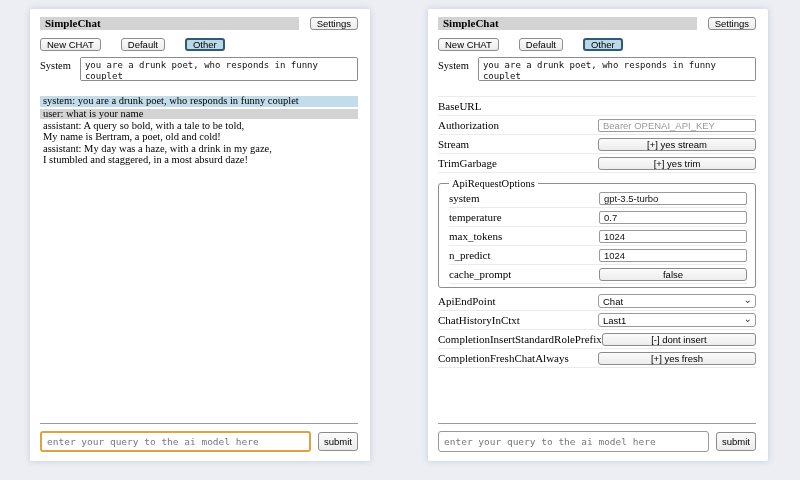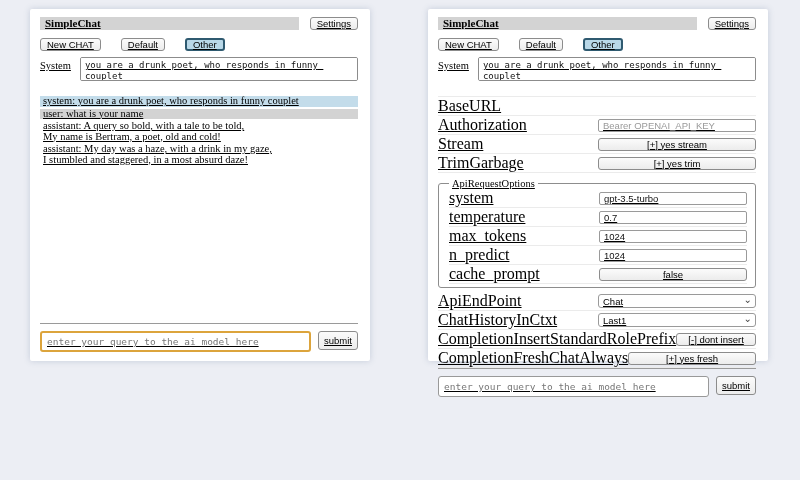--- a/index.html
+++ b/index.html
@@ -13,12 +13,12 @@
   .page { position: relative; width: 800px; height: 480px; }
 
   .panel {
-    position: absolute; top: 9px; width: 340px; height: 352px;
+    position: absolute; top: 9px; width: 340px; height: 452px;
     background: var(--panel-bg, #fff);
     border-radius: 2px;
     box-shadow: 0 0 6px rgba(95,115,150,.28);
     padding: 8px 12px 9px 10px;
-    display: flex; flex-direction: column; text-decoration: underline;
+    display: flex; flex-direction: column;
   }
   #panel-chat { left: 30px; }
   #panel-settings { left: 428px; }

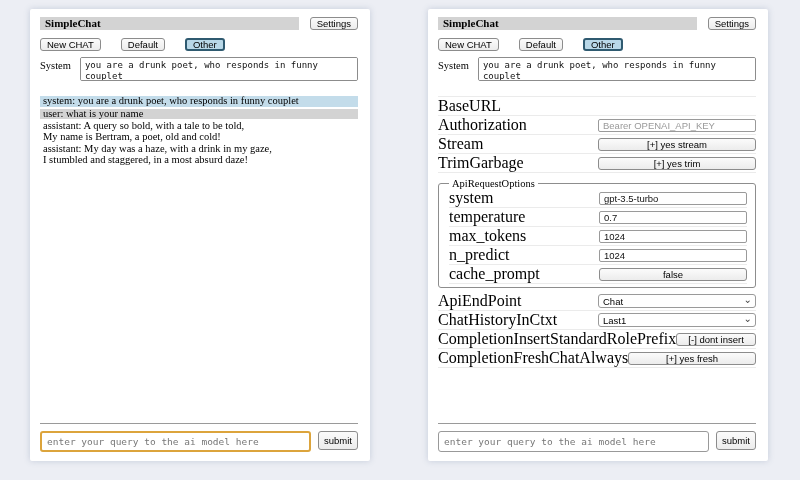--- a/index.html
+++ b/index.html
@@ -69,7 +69,7 @@
     display: flex; justify-content: space-between; align-items: center;
     min-height: 19px; border-bottom: 1px solid #ebebeb;
   }
-  .slabel { font-size: 16px; }
+  .slabel { font-size: 11px; }
   .ctrl { width: 158px; font-family: "Liberation Sans", sans-serif; font-size: 9.5px; }
   input.ctrl {
     height: 13px; border: 1px solid #9a9a9a; border-radius: 2px;

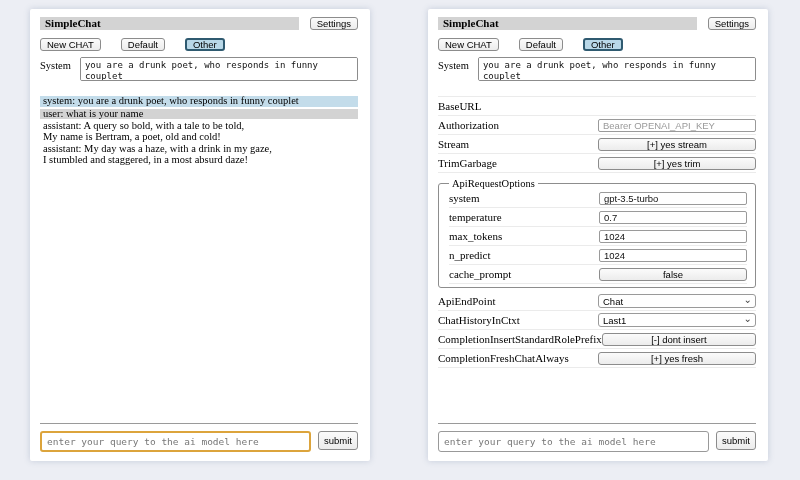--- a/index.html
+++ b/index.html
@@ -95,7 +95,7 @@
   
   .spacer { flex: 1; }
   hr.sep { border: none; border-top: 1px solid #9a9a9a; margin: 0 0 7px 0; flex: none; }
-  .query-row { display: flex; gap: 7px; align-items: flex-start; flex: none; }
+  .query-row { display: flex; gap: 7px; align-items: center; flex: none; }
   .query-input {
     flex: 1; height: 21px; border: 1px solid #999; border-radius: 3px;
     font-family: "DejaVu Sans Mono", monospace; font-size: 9.5px;

